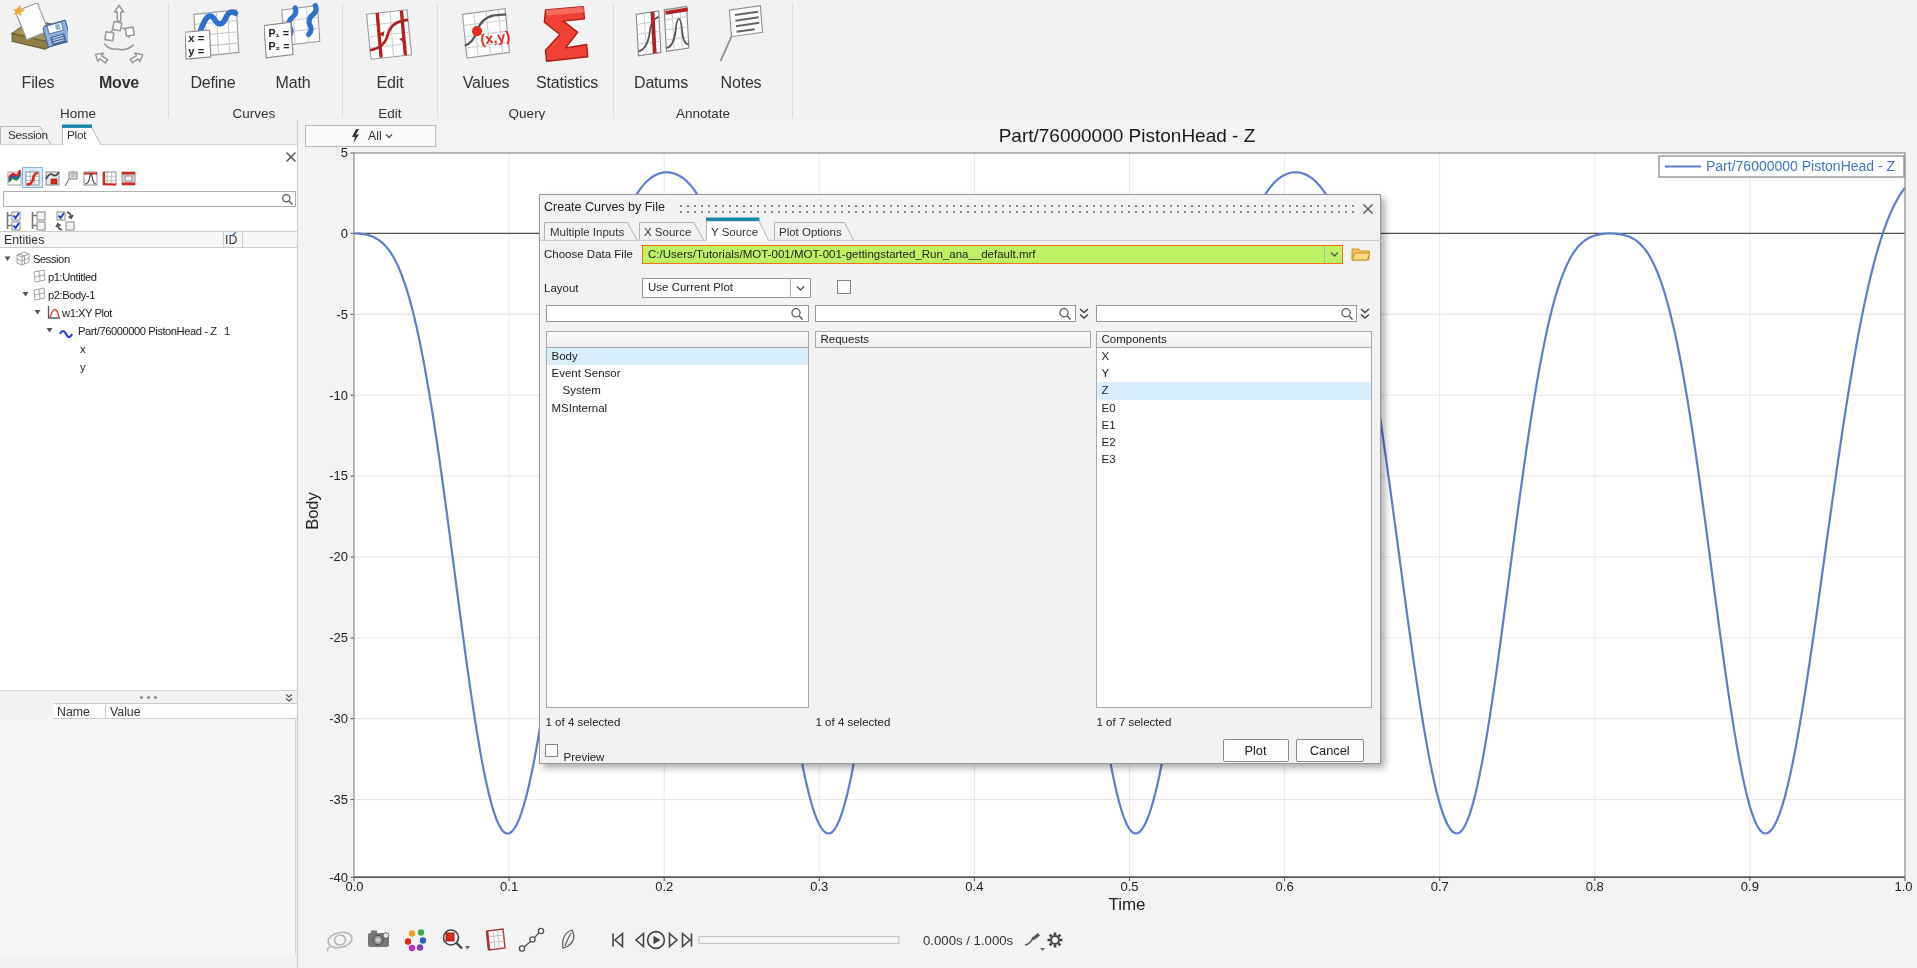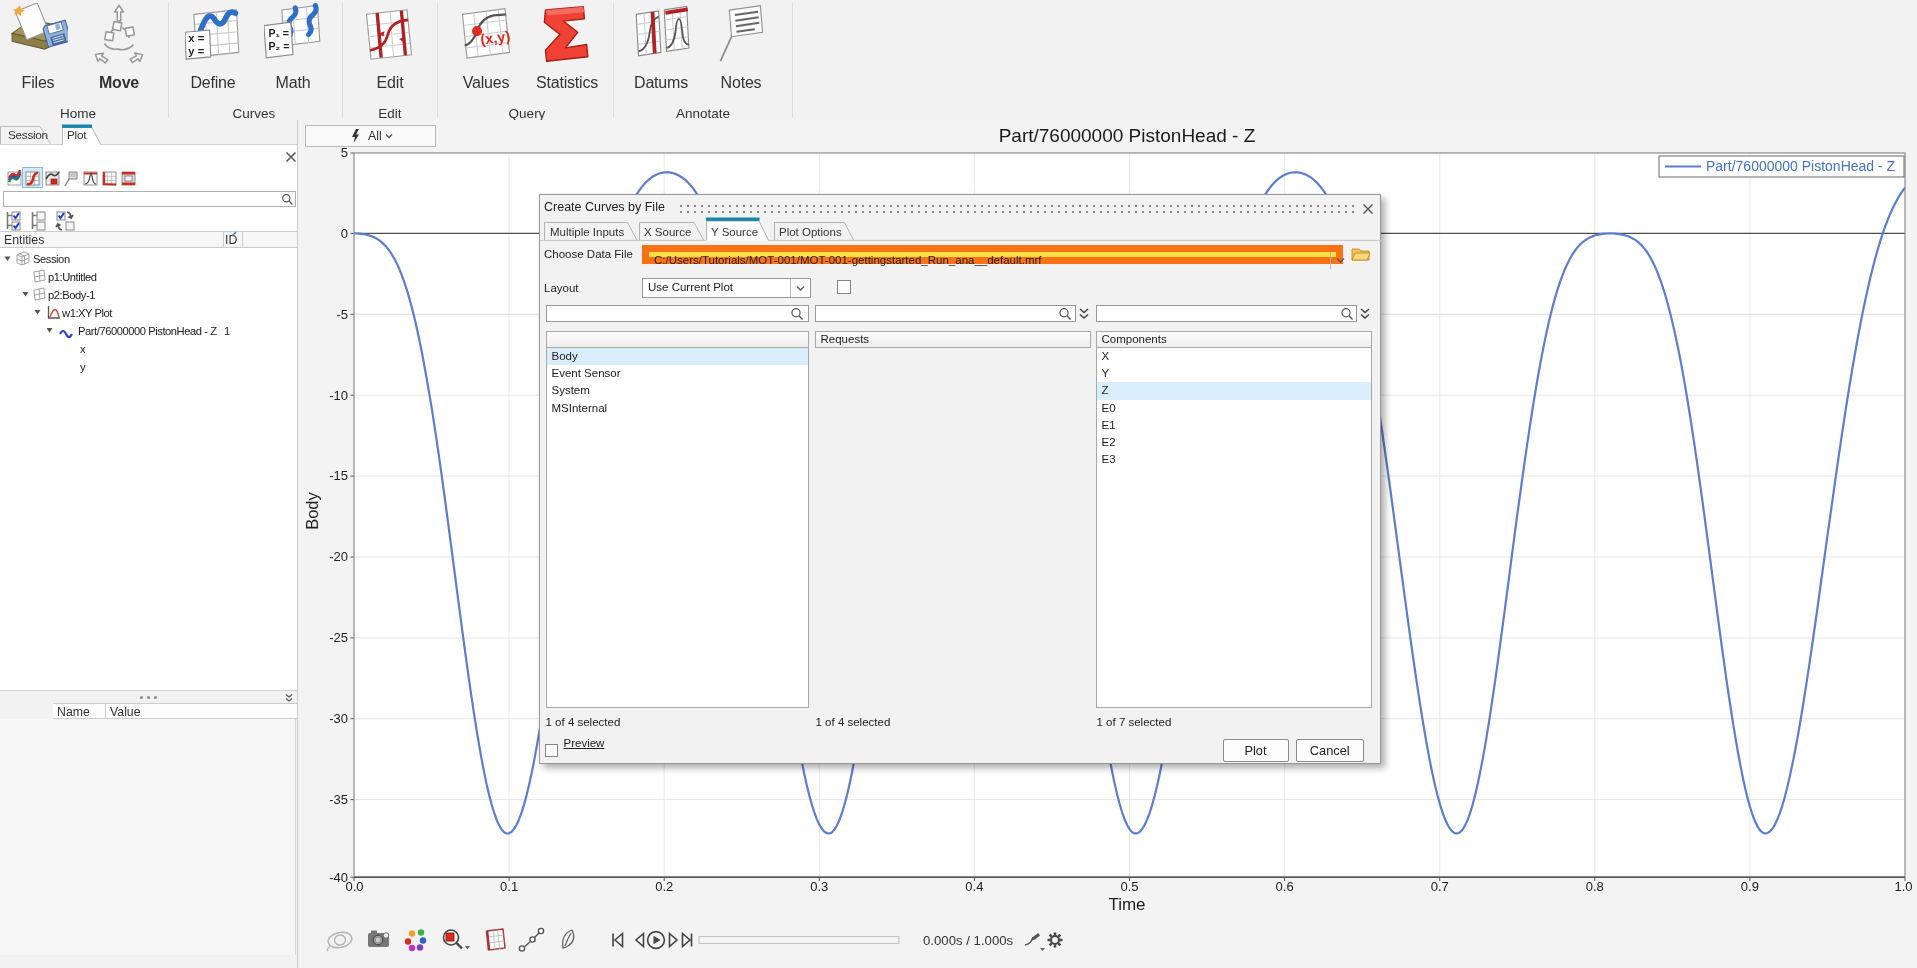--- a/index.html
+++ b/index.html
@@ -467,7 +467,7 @@
     </svg>
 
     <div class="abs" style="left:4px;top:53px;color:#222;">Choose Data File</div>
-    <div class="abs" style="left:102px;top:50px;width:701px;height:18.5px;background:#fde047;border:7px solid #f97316;">
+    <div class="abs" style="left:102px;top:50px;width:701px;height:18.5px;background:#bef264;border:1px solid #f97316;">
       <div class="abs" style="left:5px;top:1.5px;color:#222;white-space:nowrap;">C:/Users/Tutorials/MOT-001/MOT-001-gettingstarted_Run_ana__default.mrf</div>
       <div class="abs" style="left:681px;top:0;width:19px;height:16.5px;border-left:1px solid #b5b5b5;">
         <svg style="position:absolute;left:5px;top:5px;" width="9" height="7" viewBox="0 0 9 7">

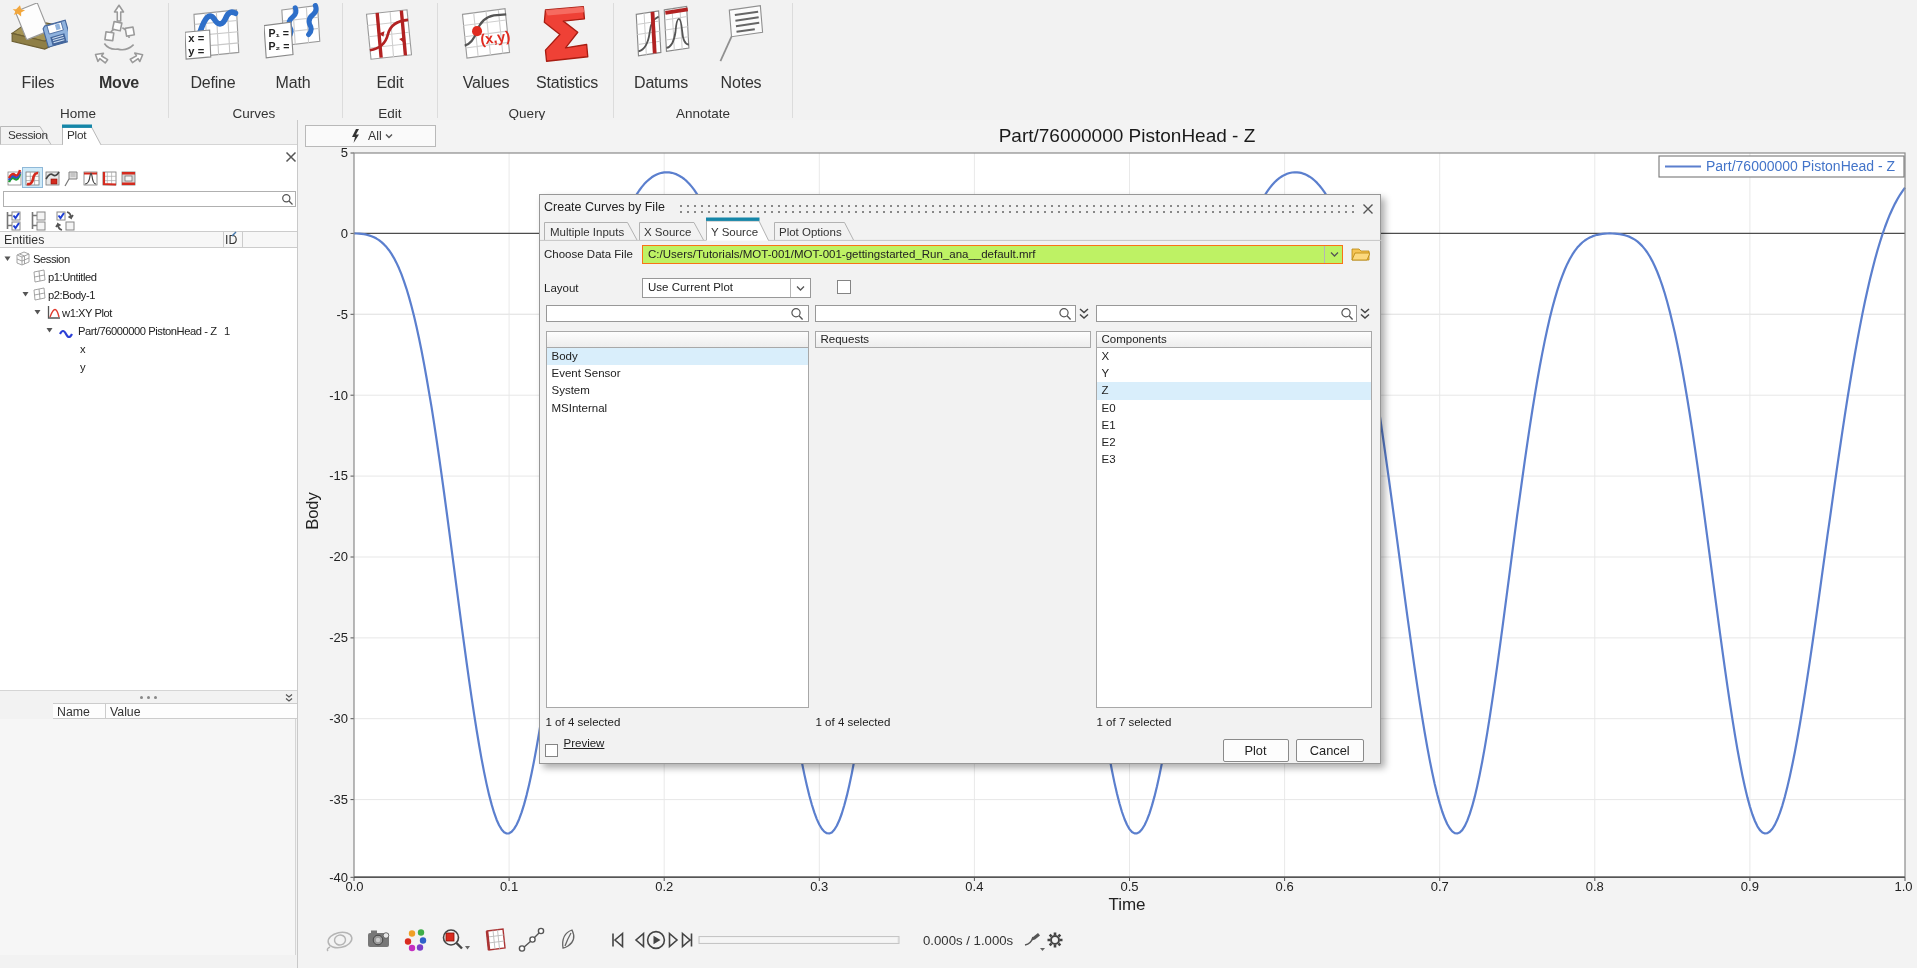--- a/index.html
+++ b/index.html
@@ -526,7 +526,7 @@
     <div class="abs" style="left:5.5px;top:153px;width:263px;height:360px;background:#fff;border:1px solid #a8a8a8;border-top:none;line-height:17.2px;">
       <div style="background:#d9eefb;padding-left:5px;">Body</div>
       <div style="padding-left:5px;">Event Sensor</div>
-      <div style="padding-left:5px;">System</div>
+      <div style="padding-left:16px;">System</div>
       <div style="padding-left:5px;">MSInternal</div>
     </div>
     <div class="abs" style="left:555.5px;top:153px;width:276px;height:360px;background:#fff;border:1px solid #a8a8a8;border-top:none;line-height:17.2px;">

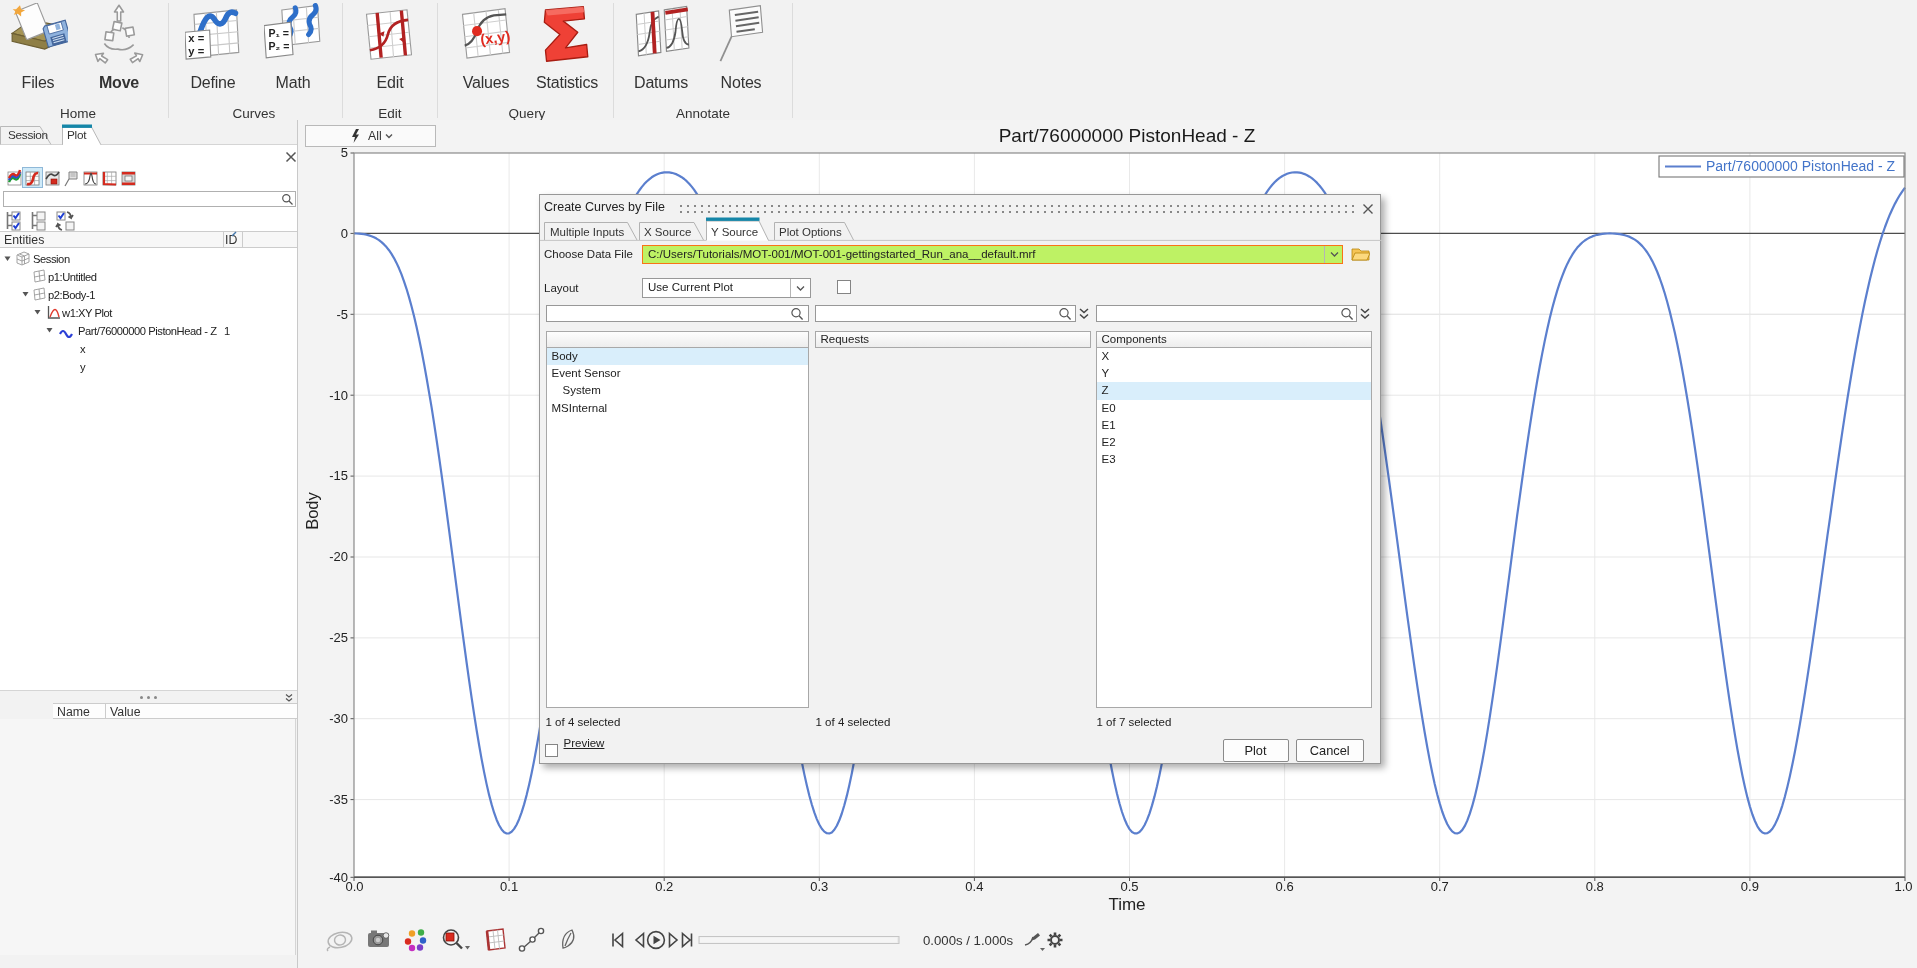--- a/index.html
+++ b/index.html
@@ -544,7 +544,7 @@
     <div class="abs" style="left:556.5px;top:521px;color:#222;">1 of 7 selected</div>
 
     <div class="abs" style="left:5px;top:548.5px;width:13px;height:13px;background:#fff;border:1px solid #848484;"></div>
-    <div class="abs" style="left:23.5px;top:542px;color:#222;text-decoration:underline;">Preview</div>
+    <div class="abs" style="left:23.5px;top:556px;color:#222;">Preview</div>
     <div class="abs" style="left:682.5px;top:543.5px;width:66px;height:23px;background:#fdfdfd;border:1px solid #8a8a8a;border-radius:2px;text-align:center;line-height:21px;font-size:12.8px;color:#222;">Plot</div>
     <div class="abs" style="left:756px;top:543.5px;width:67.5px;height:23px;background:#fdfdfd;border:1px solid #8a8a8a;border-radius:2px;text-align:center;line-height:21px;font-size:12.8px;color:#222;">Cancel</div>
   </div>

